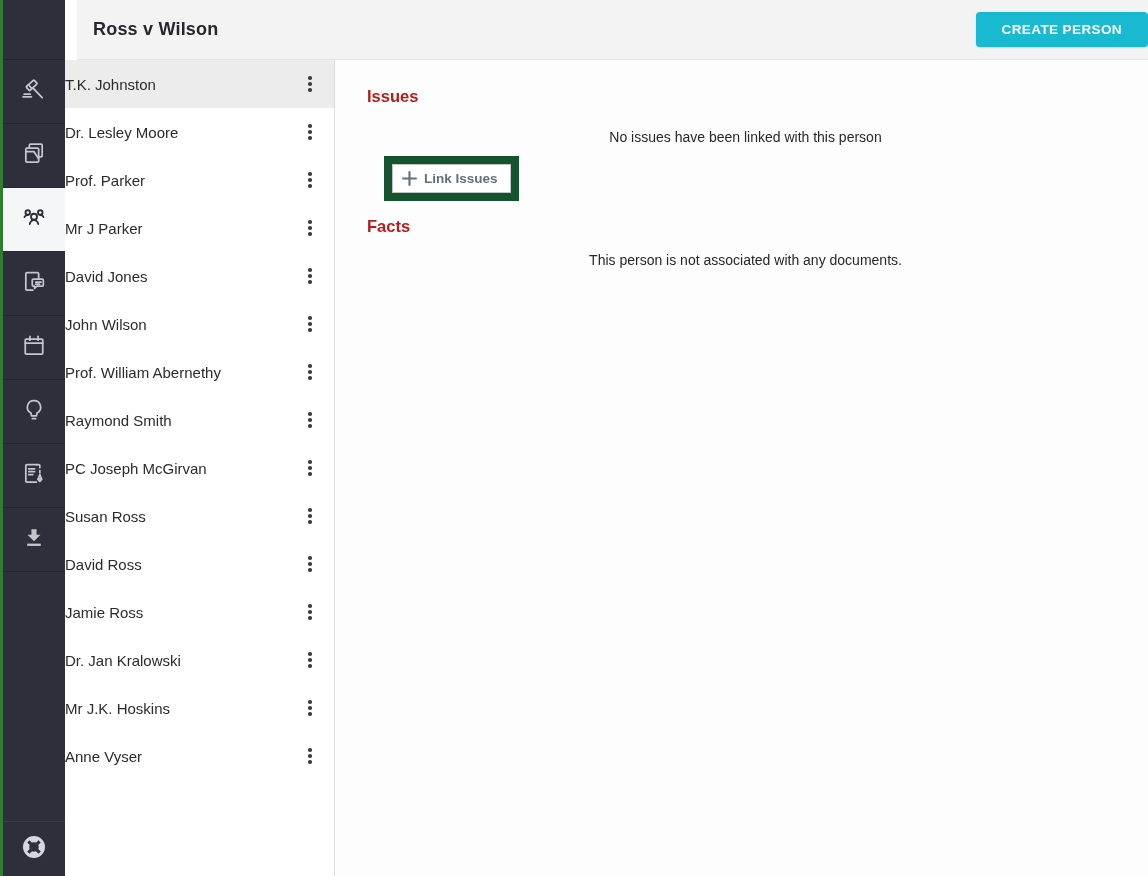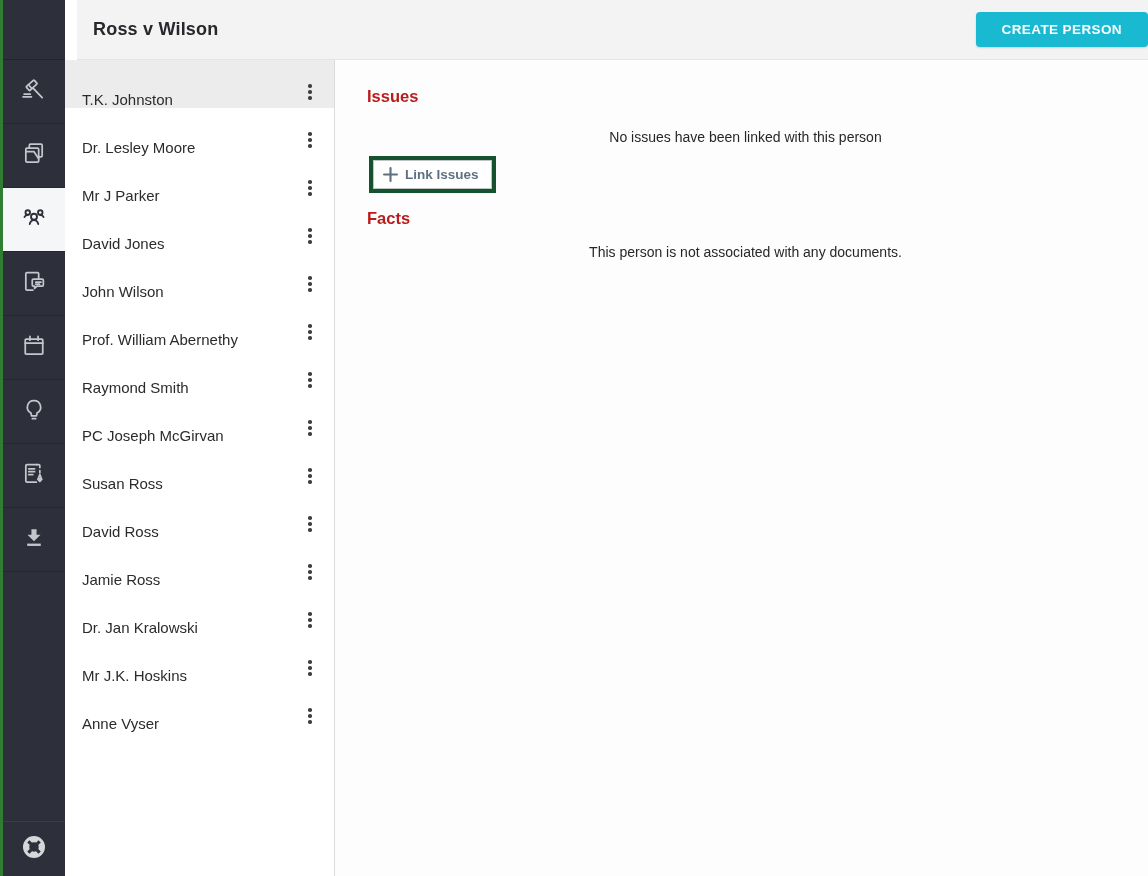--- a/index.html
+++ b/index.html
@@ -46,7 +46,7 @@
   
   .people-panel { width:270px; height:816px; background:#fff; border-right:1px solid #dcdcdc; overflow:hidden; }
   .person-row {
-    height:48px; display:flex; align-items:flex-end; padding:0 10px 0 17px; cursor:pointer;
+    height:48px; display:flex; align-items:center; padding:0 10px 0 0; cursor:pointer;
   }
   .person-row.selected { background:#ececec; }
   .person-name { font-size:15px; color:#2b2b2b; flex:1; white-space:nowrap; }

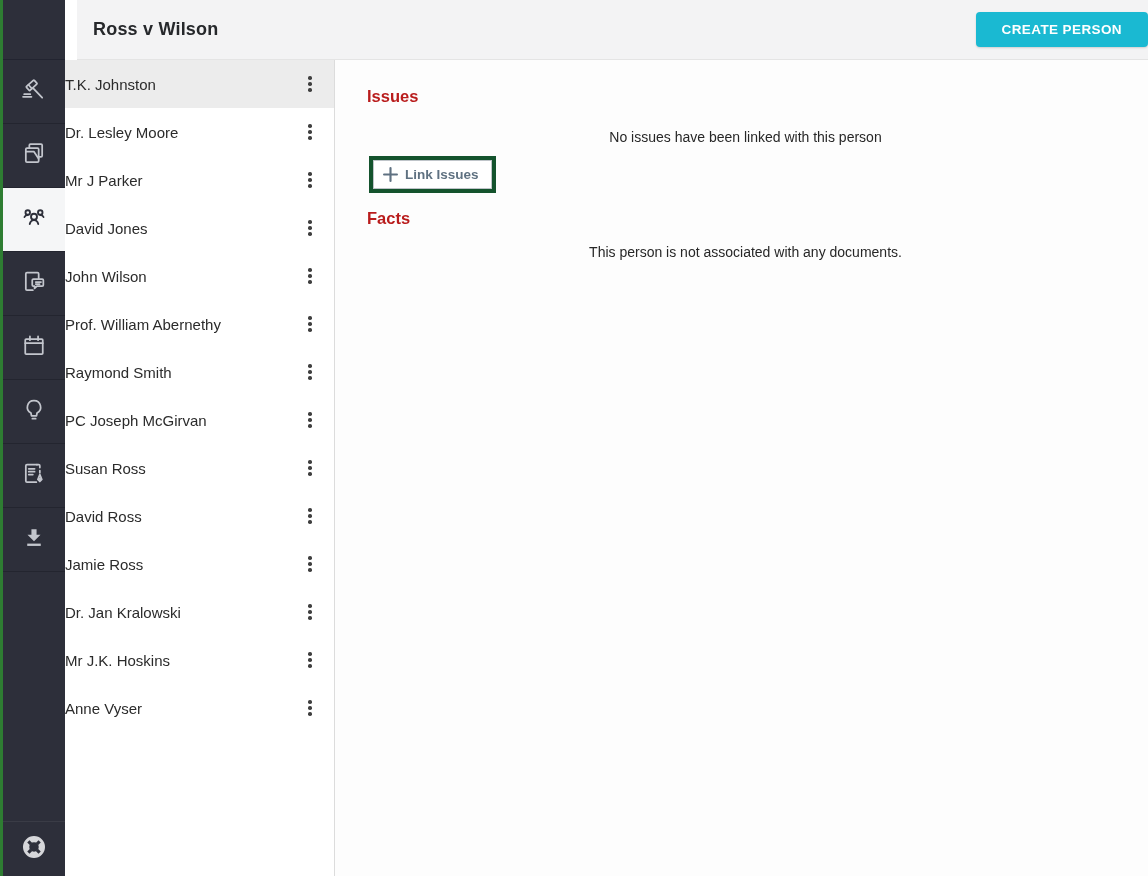--- a/index.html
+++ b/index.html
@@ -220,6 +220,16 @@
           </button>
         </div>
 
+        <div class="person-row">
+          <span class="person-name">Prof. Parker</span>
+          <button class="kebab" aria-label="menu">
+            <span style="display:flex;flex-direction:column;gap:2.5px;align-items:center;">
+              <i></i>
+              <i></i>
+              <i></i>
+            </span>
+          </button>
+        </div>
 
         <div class="person-row">
           <span class="person-name">Mr J Parker</span>

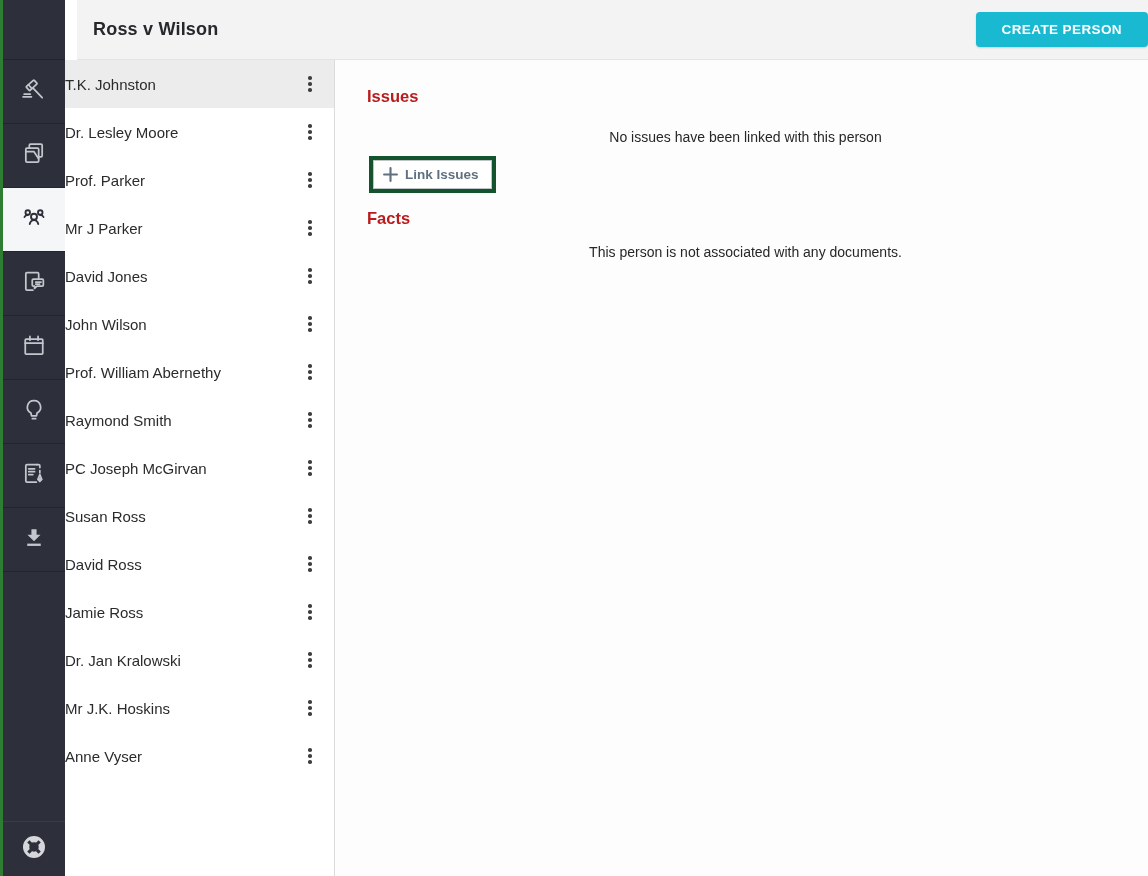--- a/index.html
+++ b/index.html
@@ -61,7 +61,7 @@
   .section-heading { font-size:16.5px; font-weight:700; color:#b91c1c; }
   .empty-text { font-size:14px; color:#272727; margin-top:23px;text-align:center; }
   .annotation-box {
-    display:inline-block; border:4px solid #14532d; margin-top:11px; margin-left:2px;
+    display:inline-block; border:8px solid #14532d; margin-top:11px; margin-left:17px;
   }
   .link-issues-btn {
     display:flex; align-items:center; gap:7px; background:#fff;

